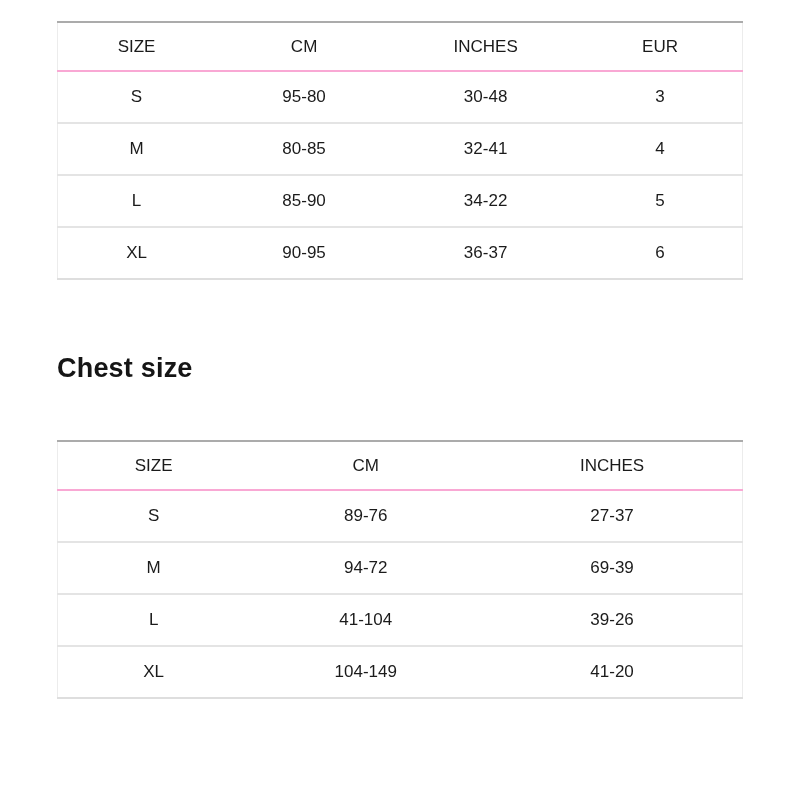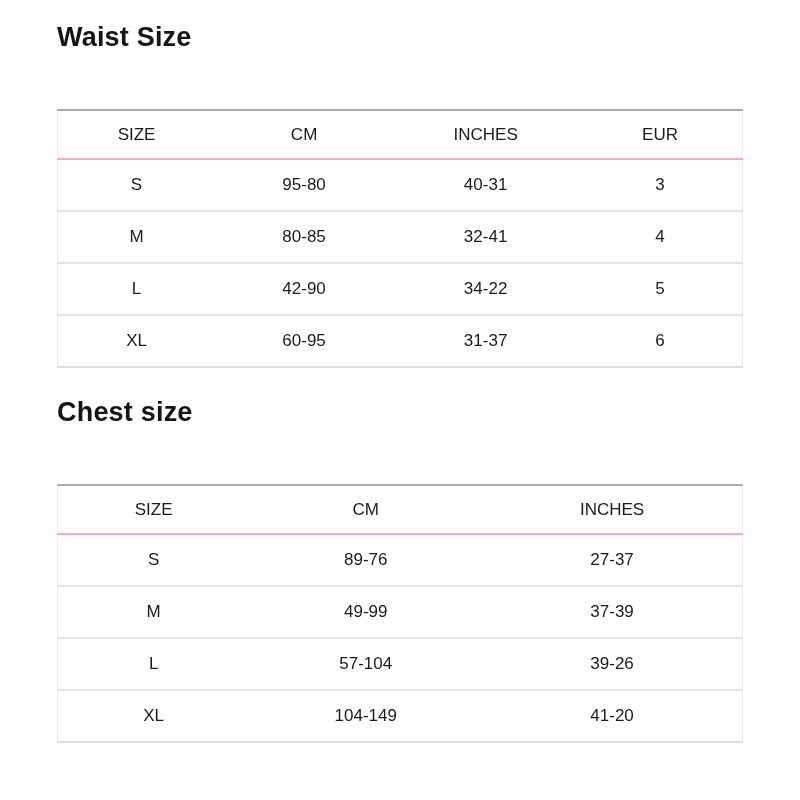--- a/index.html
+++ b/index.html
@@ -66,7 +66,6 @@
 <div class="page">
 
   <div class="section">
-    <h2 class="section-title">Waist Size</h2>
     <table class="size-table">
         <colgroup>
           <col style="width: 23%;">

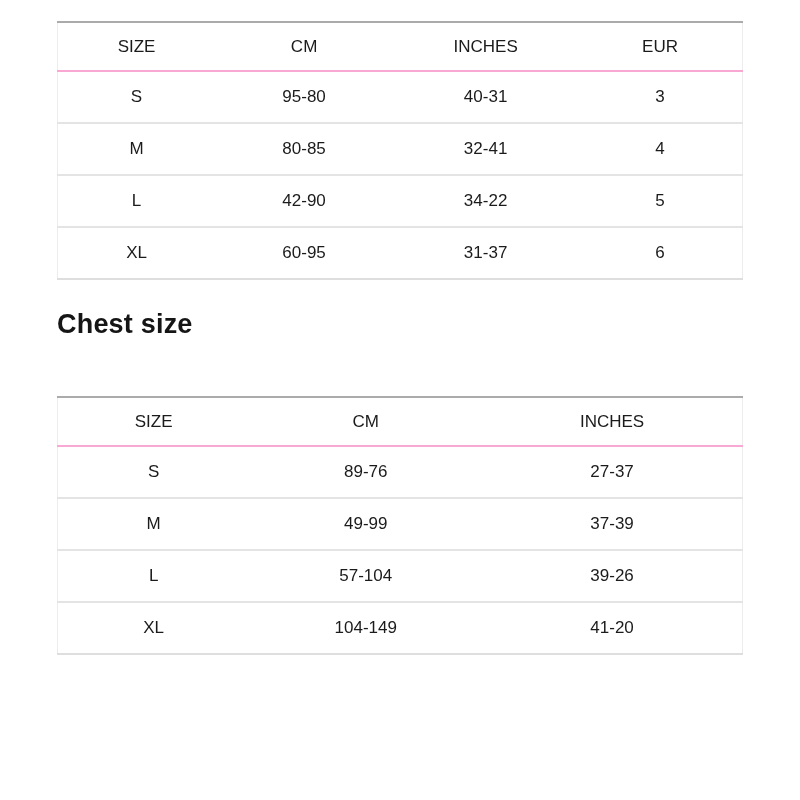--- a/index.html
+++ b/index.html
@@ -85,7 +85,7 @@
           <tr>
             <td>S</td>
             <td>95-80</td>
-            <td>40-31</td>
+            <td>30-48</td>
             <td>3</td>
           </tr>
           <tr>

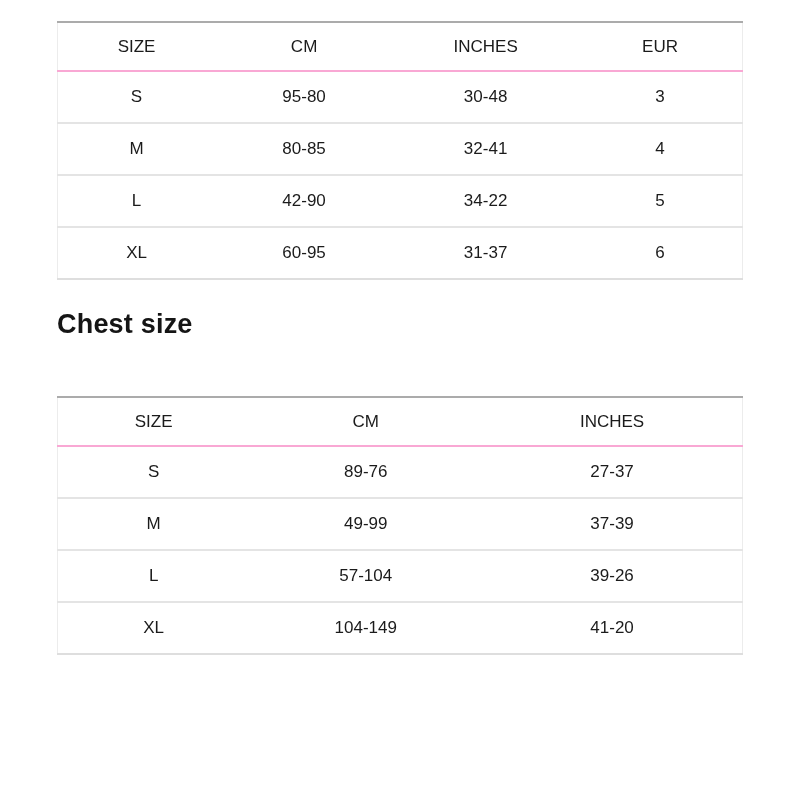--- a/index.html
+++ b/index.html
@@ -96,7 +96,7 @@
           </tr>
           <tr>
             <td>L</td>
-            <td>42-90</td>
+            <td>85-90</td>
             <td>34-22</td>
             <td>5</td>
           </tr>

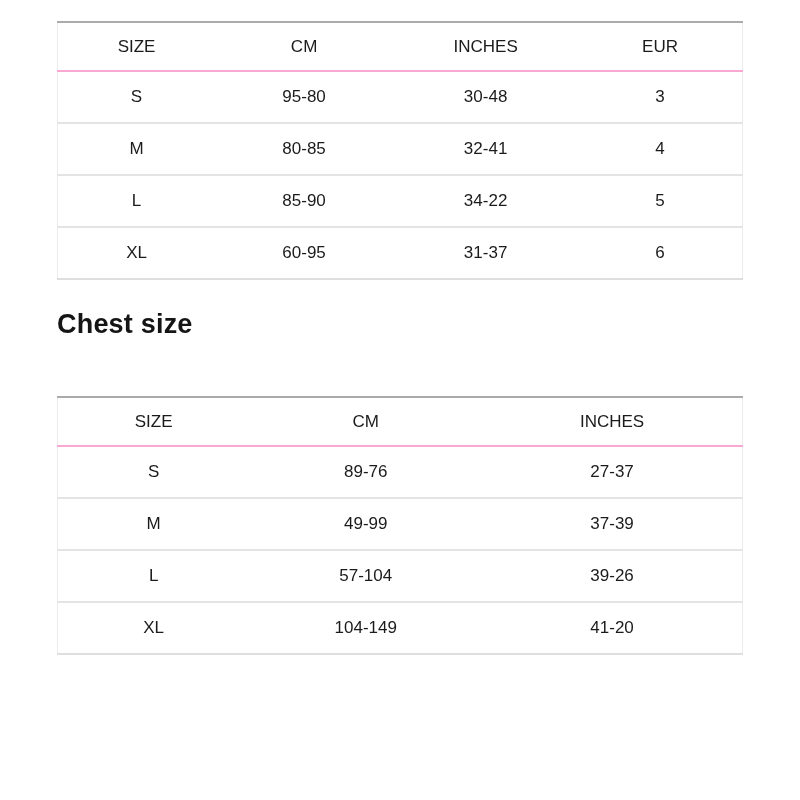--- a/index.html
+++ b/index.html
@@ -102,7 +102,7 @@
           </tr>
           <tr>
             <td>XL</td>
-            <td>60-95</td>
+            <td>90-95</td>
             <td>31-37</td>
             <td>6</td>
           </tr>

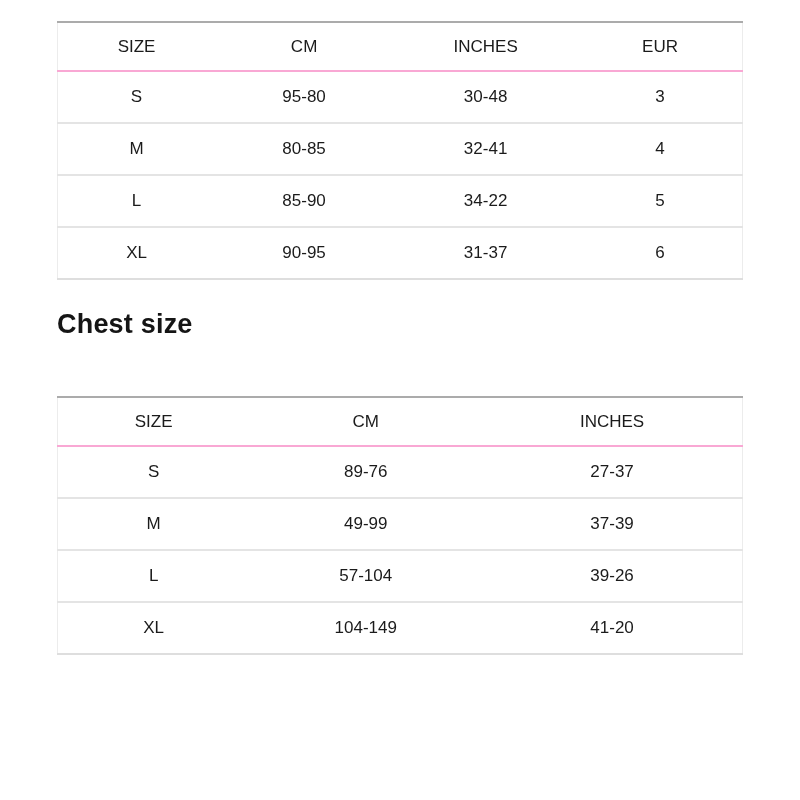--- a/index.html
+++ b/index.html
@@ -103,7 +103,7 @@
           <tr>
             <td>XL</td>
             <td>90-95</td>
-            <td>31-37</td>
+            <td>36-37</td>
             <td>6</td>
           </tr>
         </tbody>

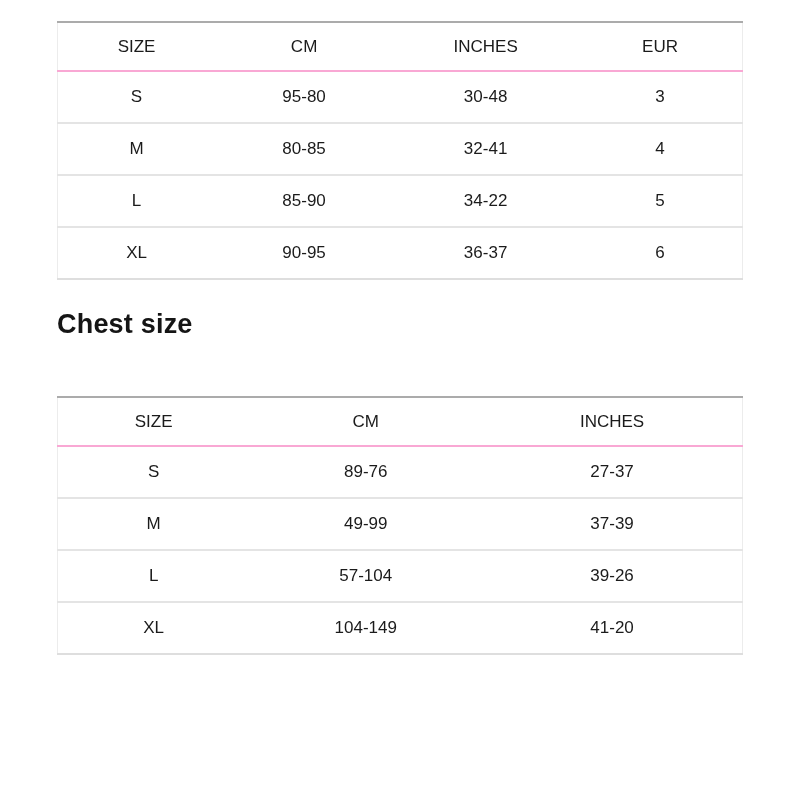--- a/index.html
+++ b/index.html
@@ -26,7 +26,7 @@
     letter-spacing: 0.2px;
   }
   .section + .section {
-    margin-top: 28px;
+    margin-top: 72px;
   }
   table.size-table {
     width: 100%;

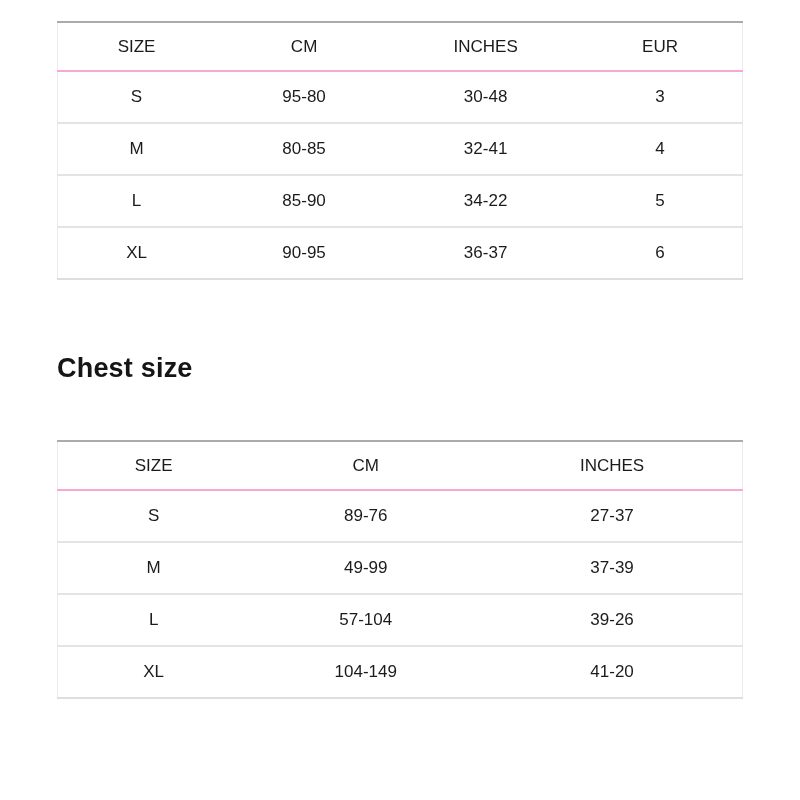--- a/index.html
+++ b/index.html
@@ -133,7 +133,7 @@
           </tr>
           <tr>
             <td>M</td>
-            <td>49-99</td>
+            <td>94-72</td>
             <td>37-39</td>
           </tr>
           <tr>

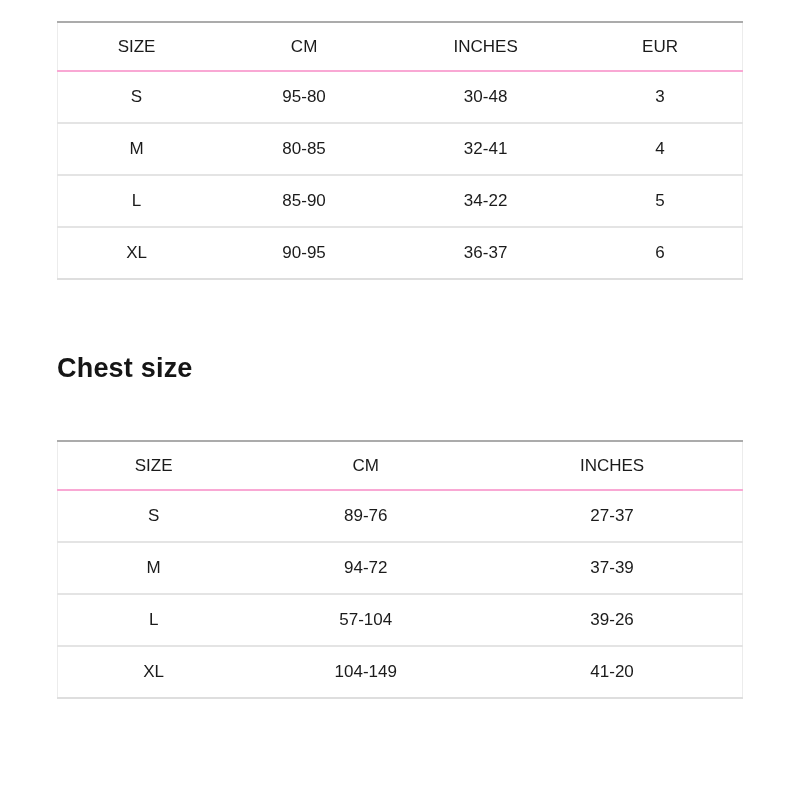--- a/index.html
+++ b/index.html
@@ -134,7 +134,7 @@
           <tr>
             <td>M</td>
             <td>94-72</td>
-            <td>37-39</td>
+            <td>69-39</td>
           </tr>
           <tr>
             <td>L</td>

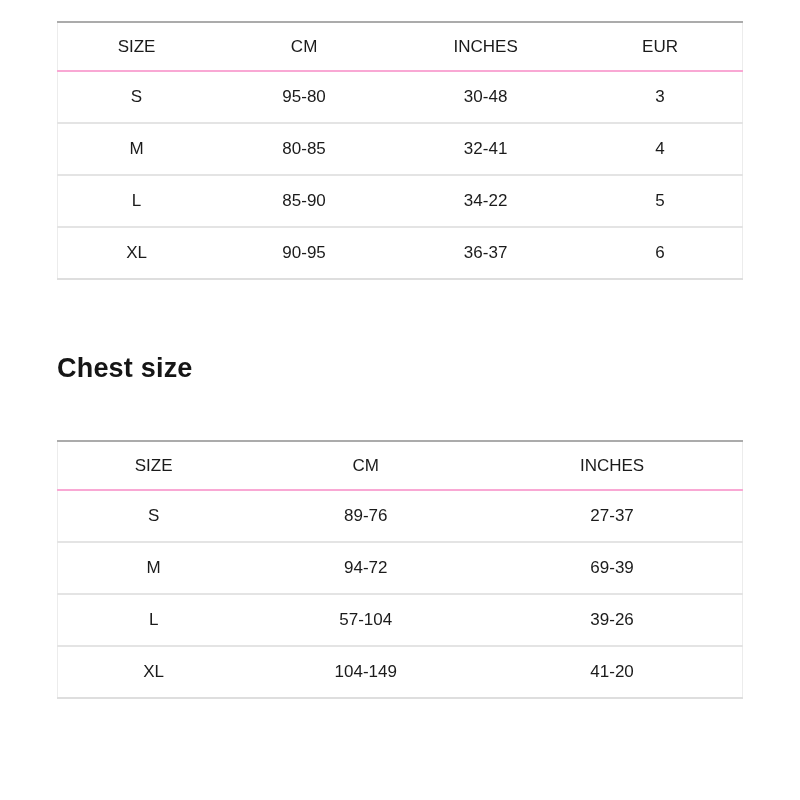--- a/index.html
+++ b/index.html
@@ -138,7 +138,7 @@
           </tr>
           <tr>
             <td>L</td>
-            <td>57-104</td>
+            <td>41-104</td>
             <td>39-26</td>
           </tr>
           <tr>

